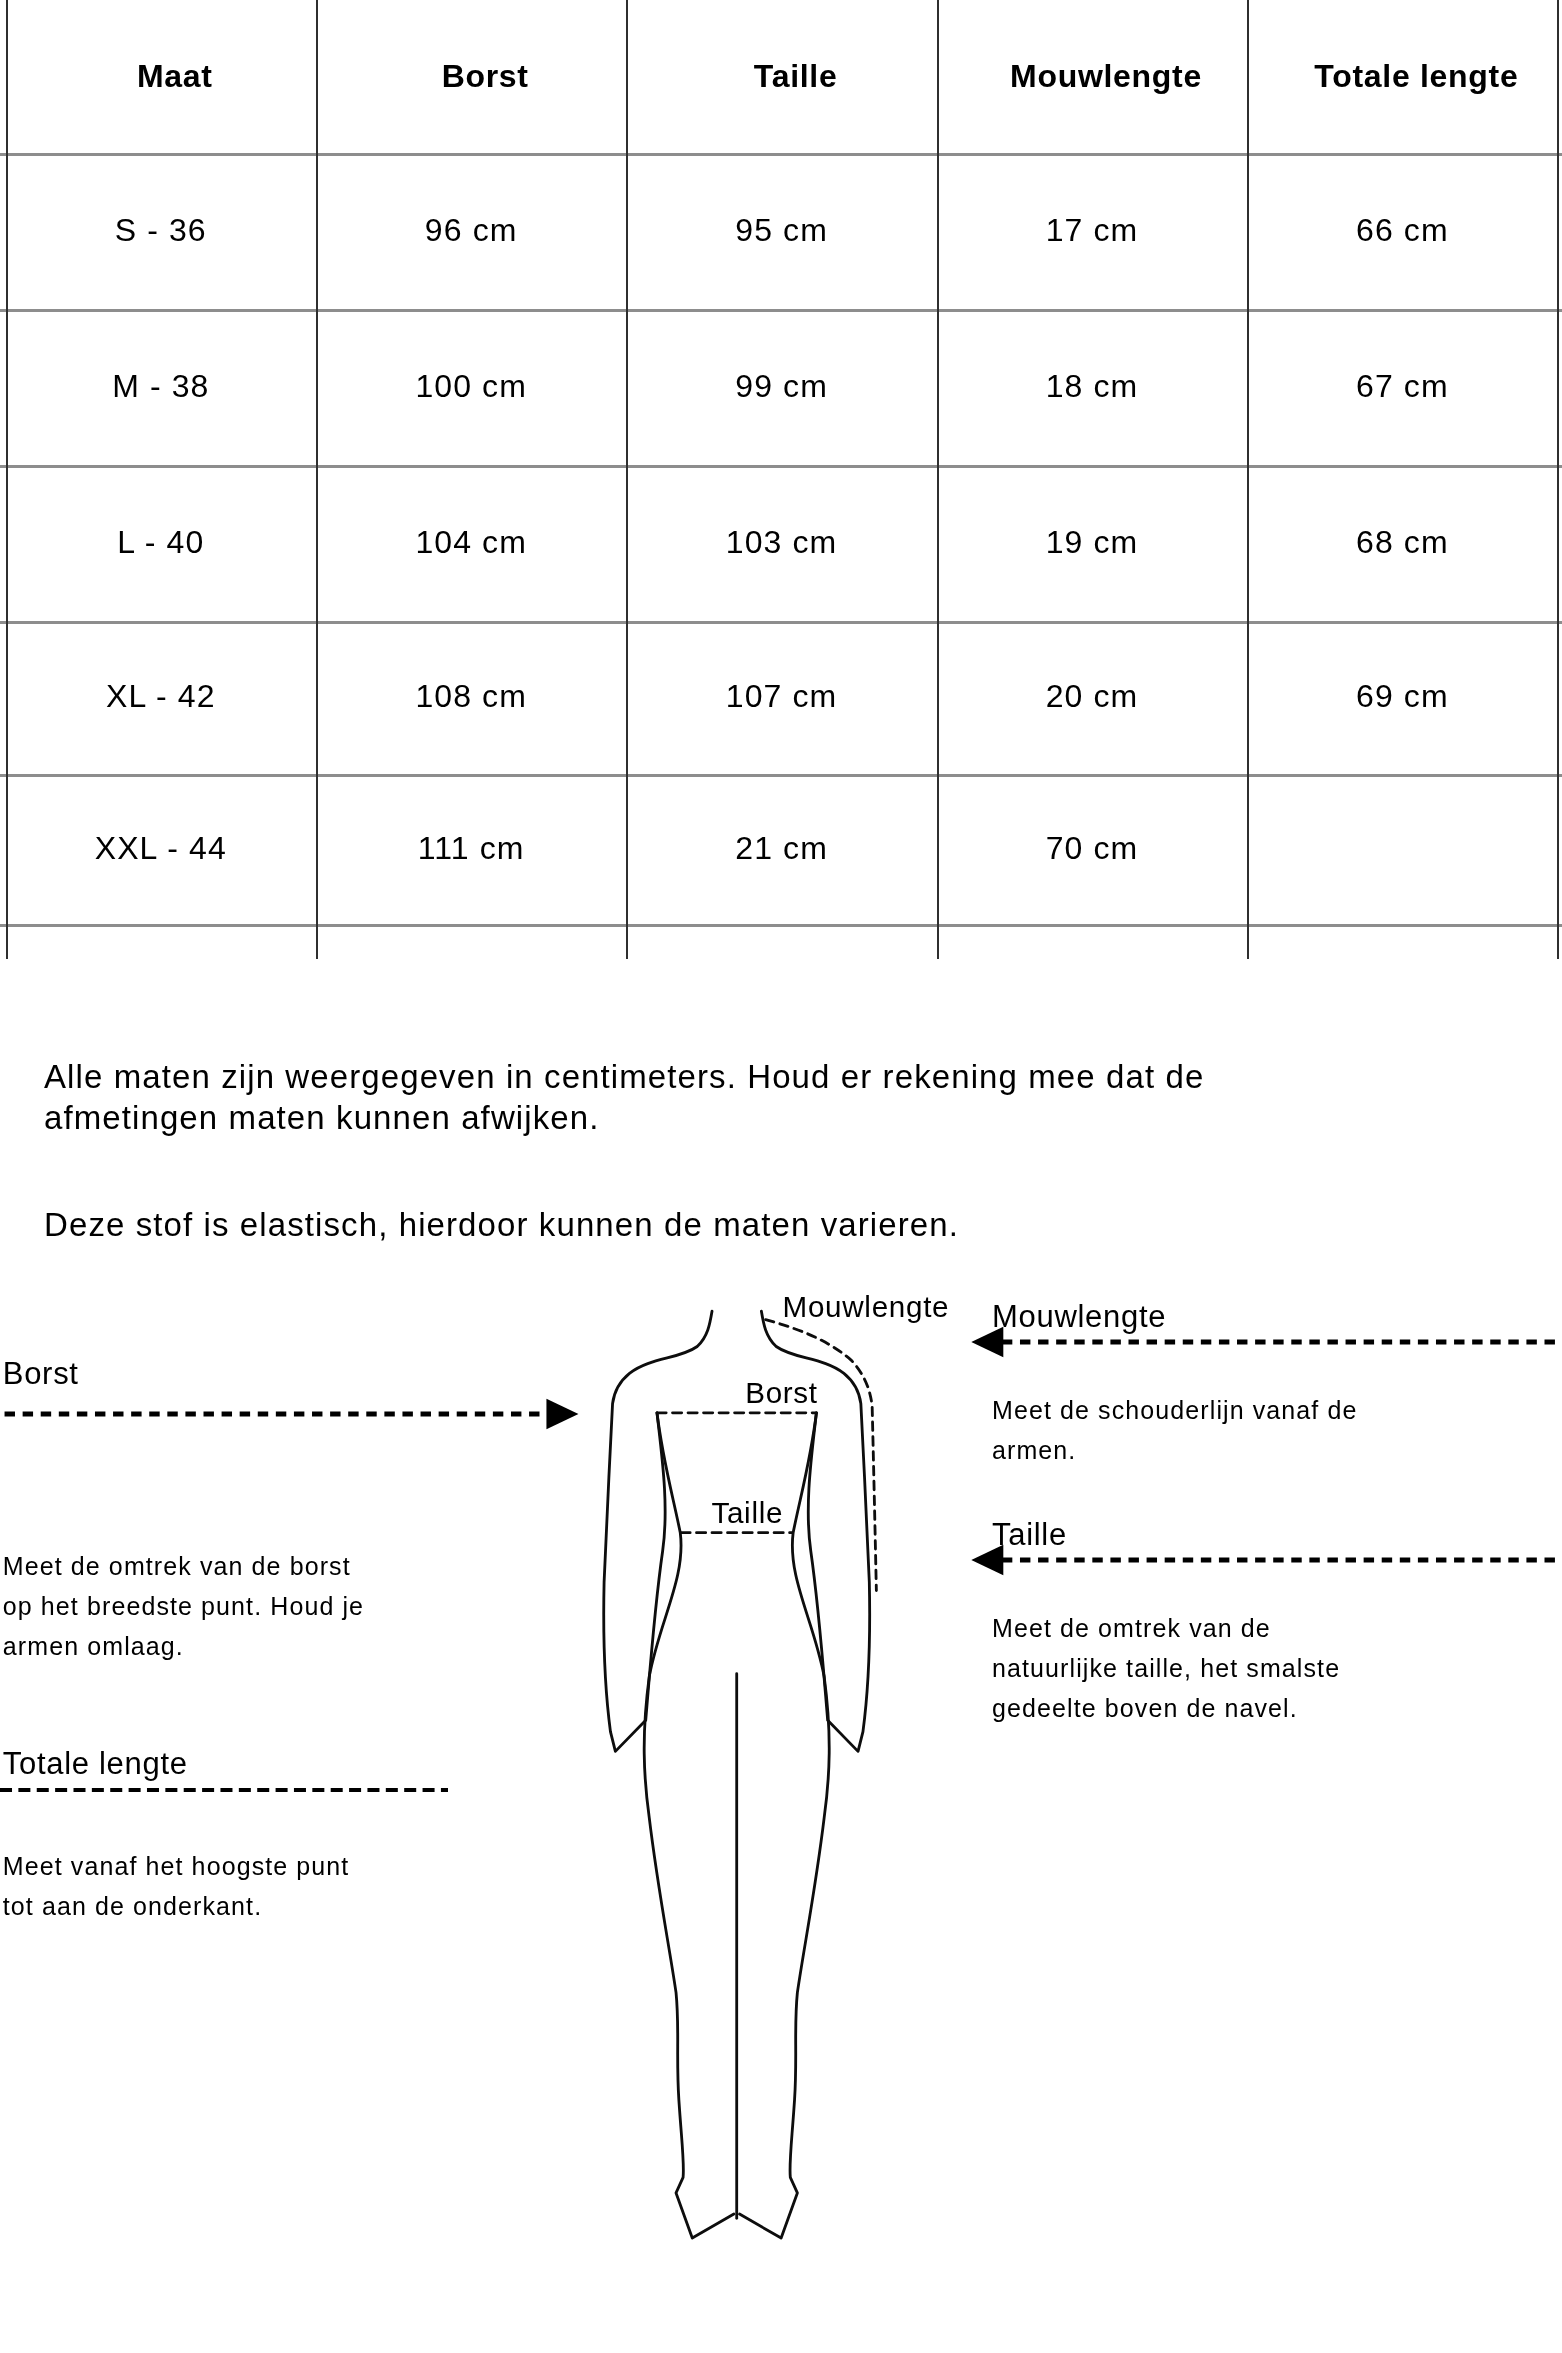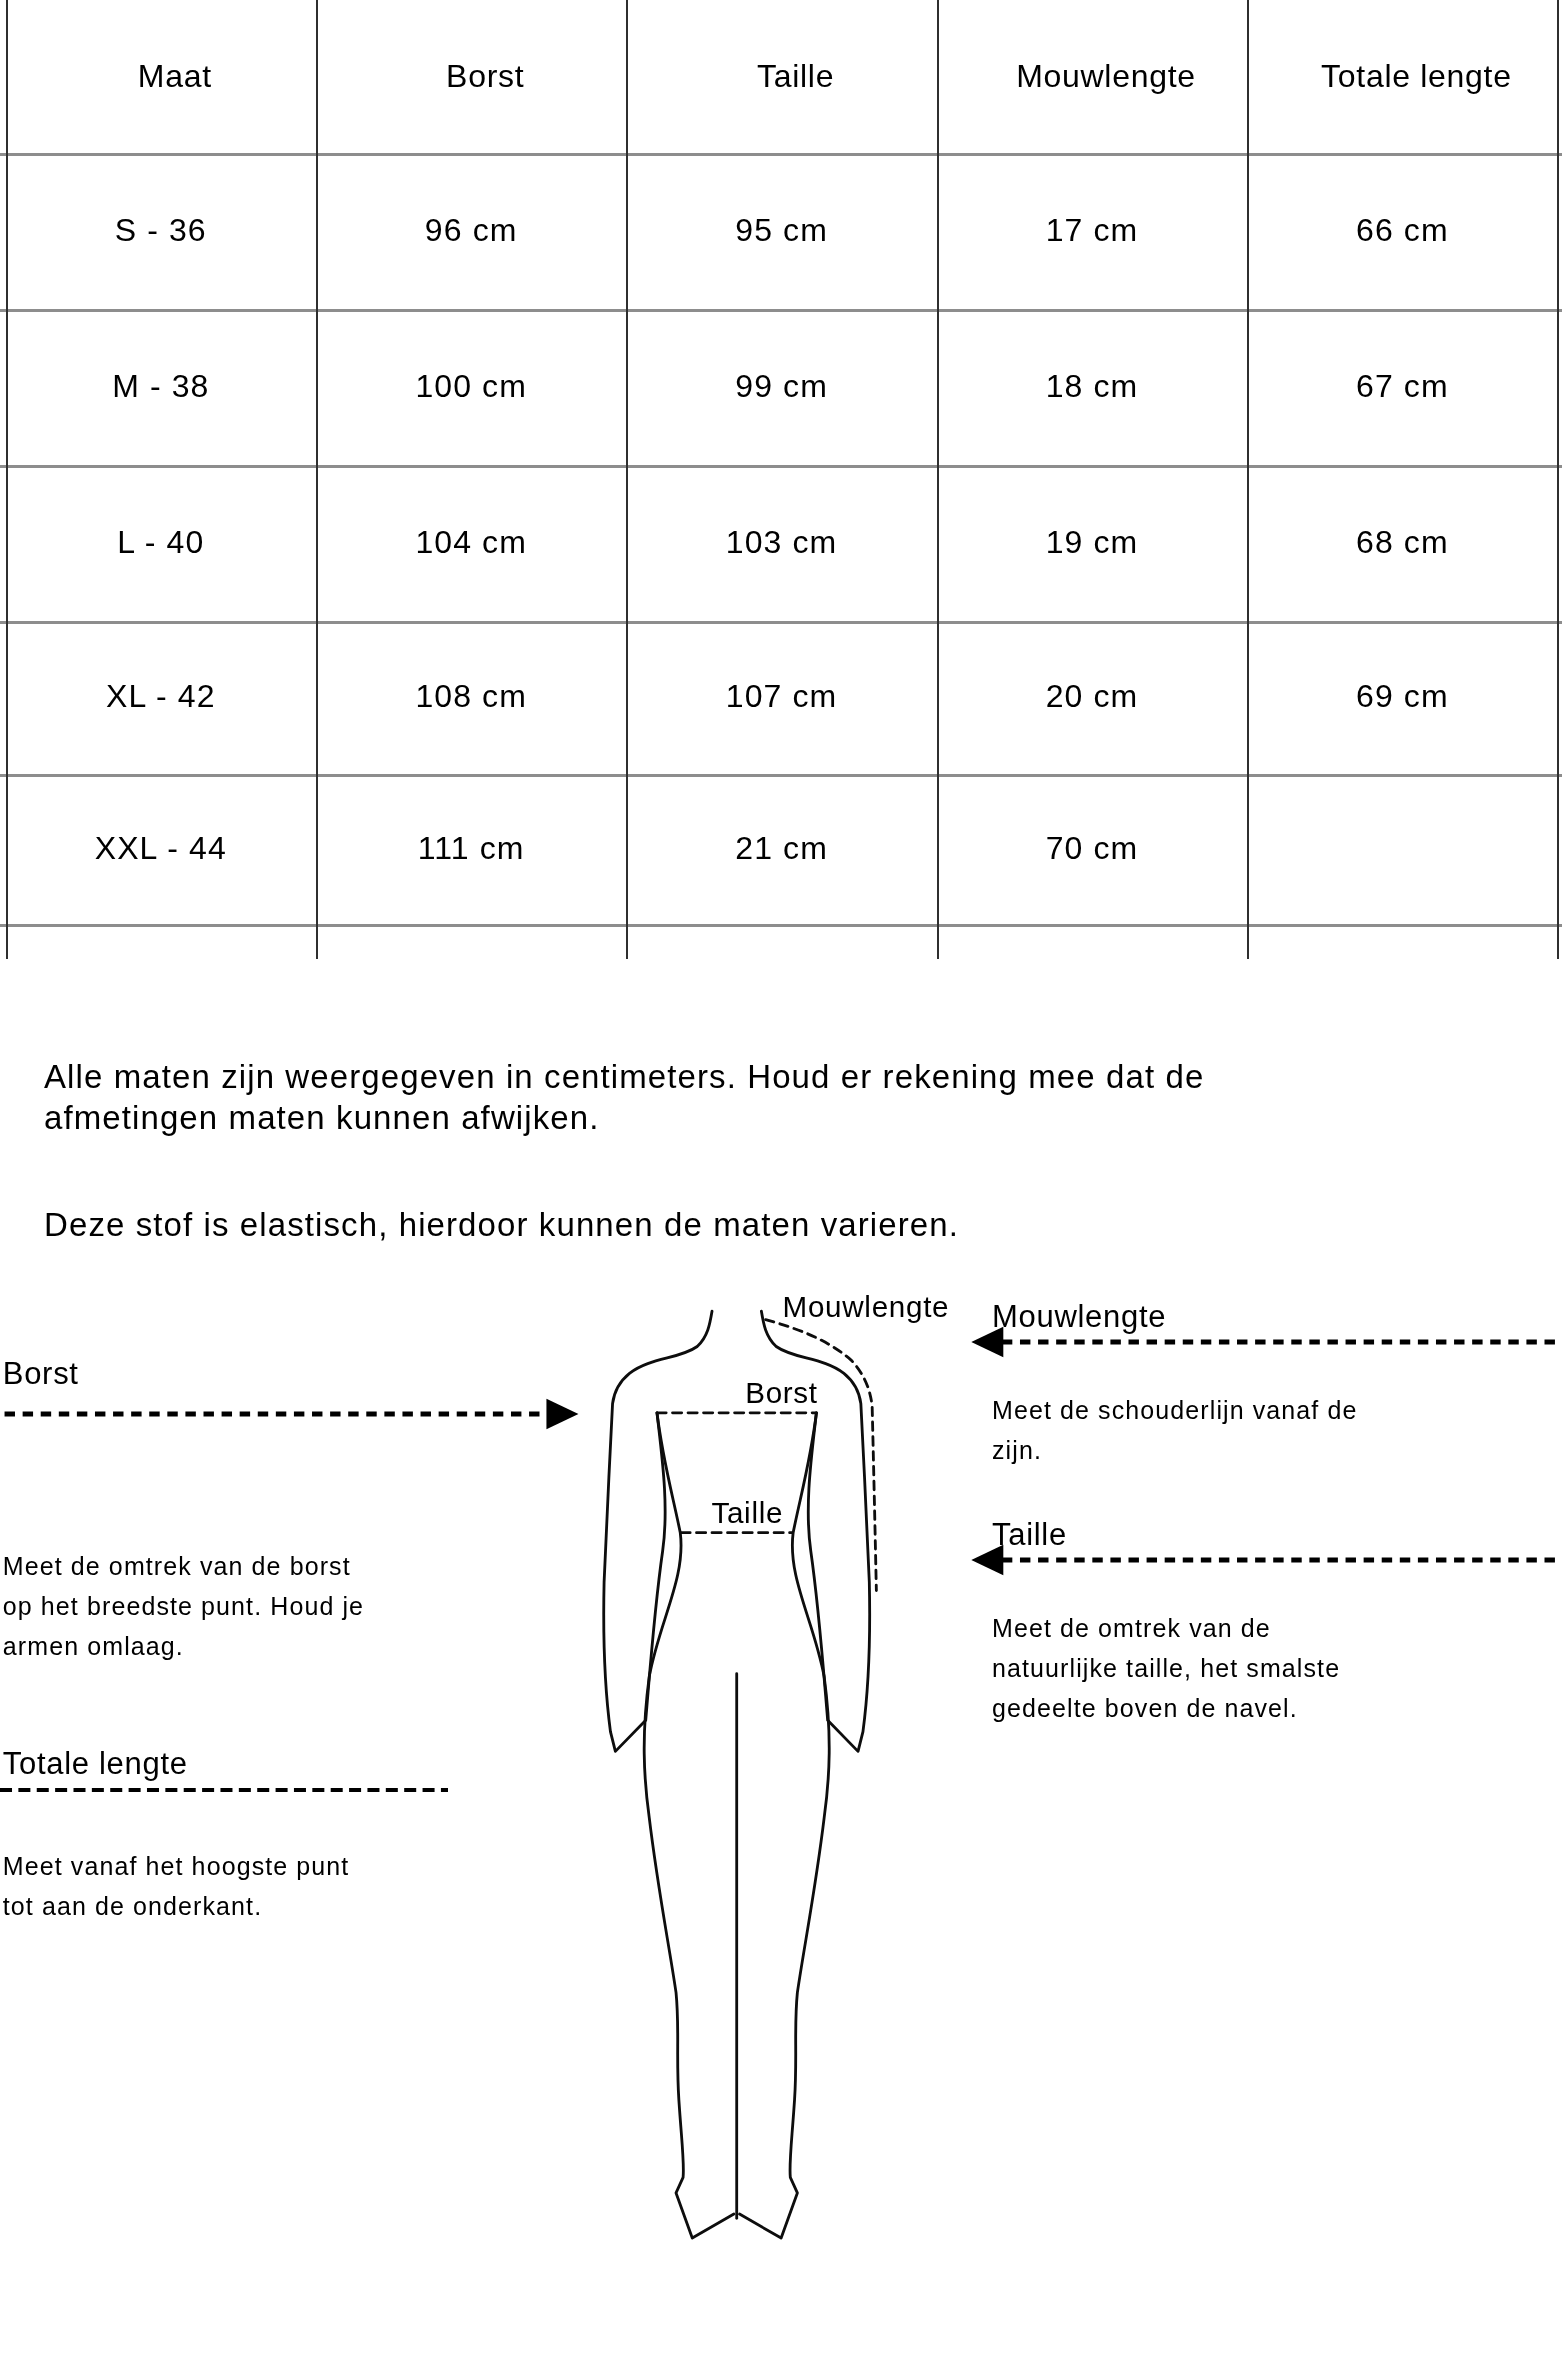--- a/index.html
+++ b/index.html
@@ -24,7 +24,7 @@
     display:flex;align-items:center;justify-content:center;
     font-size:32px;letter-spacing:1.1px;white-space:nowrap;
   }
-  .cell.th{font-weight:400;font-size:32px;letter-spacing:0.7px;padding-left:28px;}
+  .cell.th{font-weight:700;font-size:32px;letter-spacing:0.7px;padding-left:28px;}
   
   .note{
     position:absolute;left:44px;

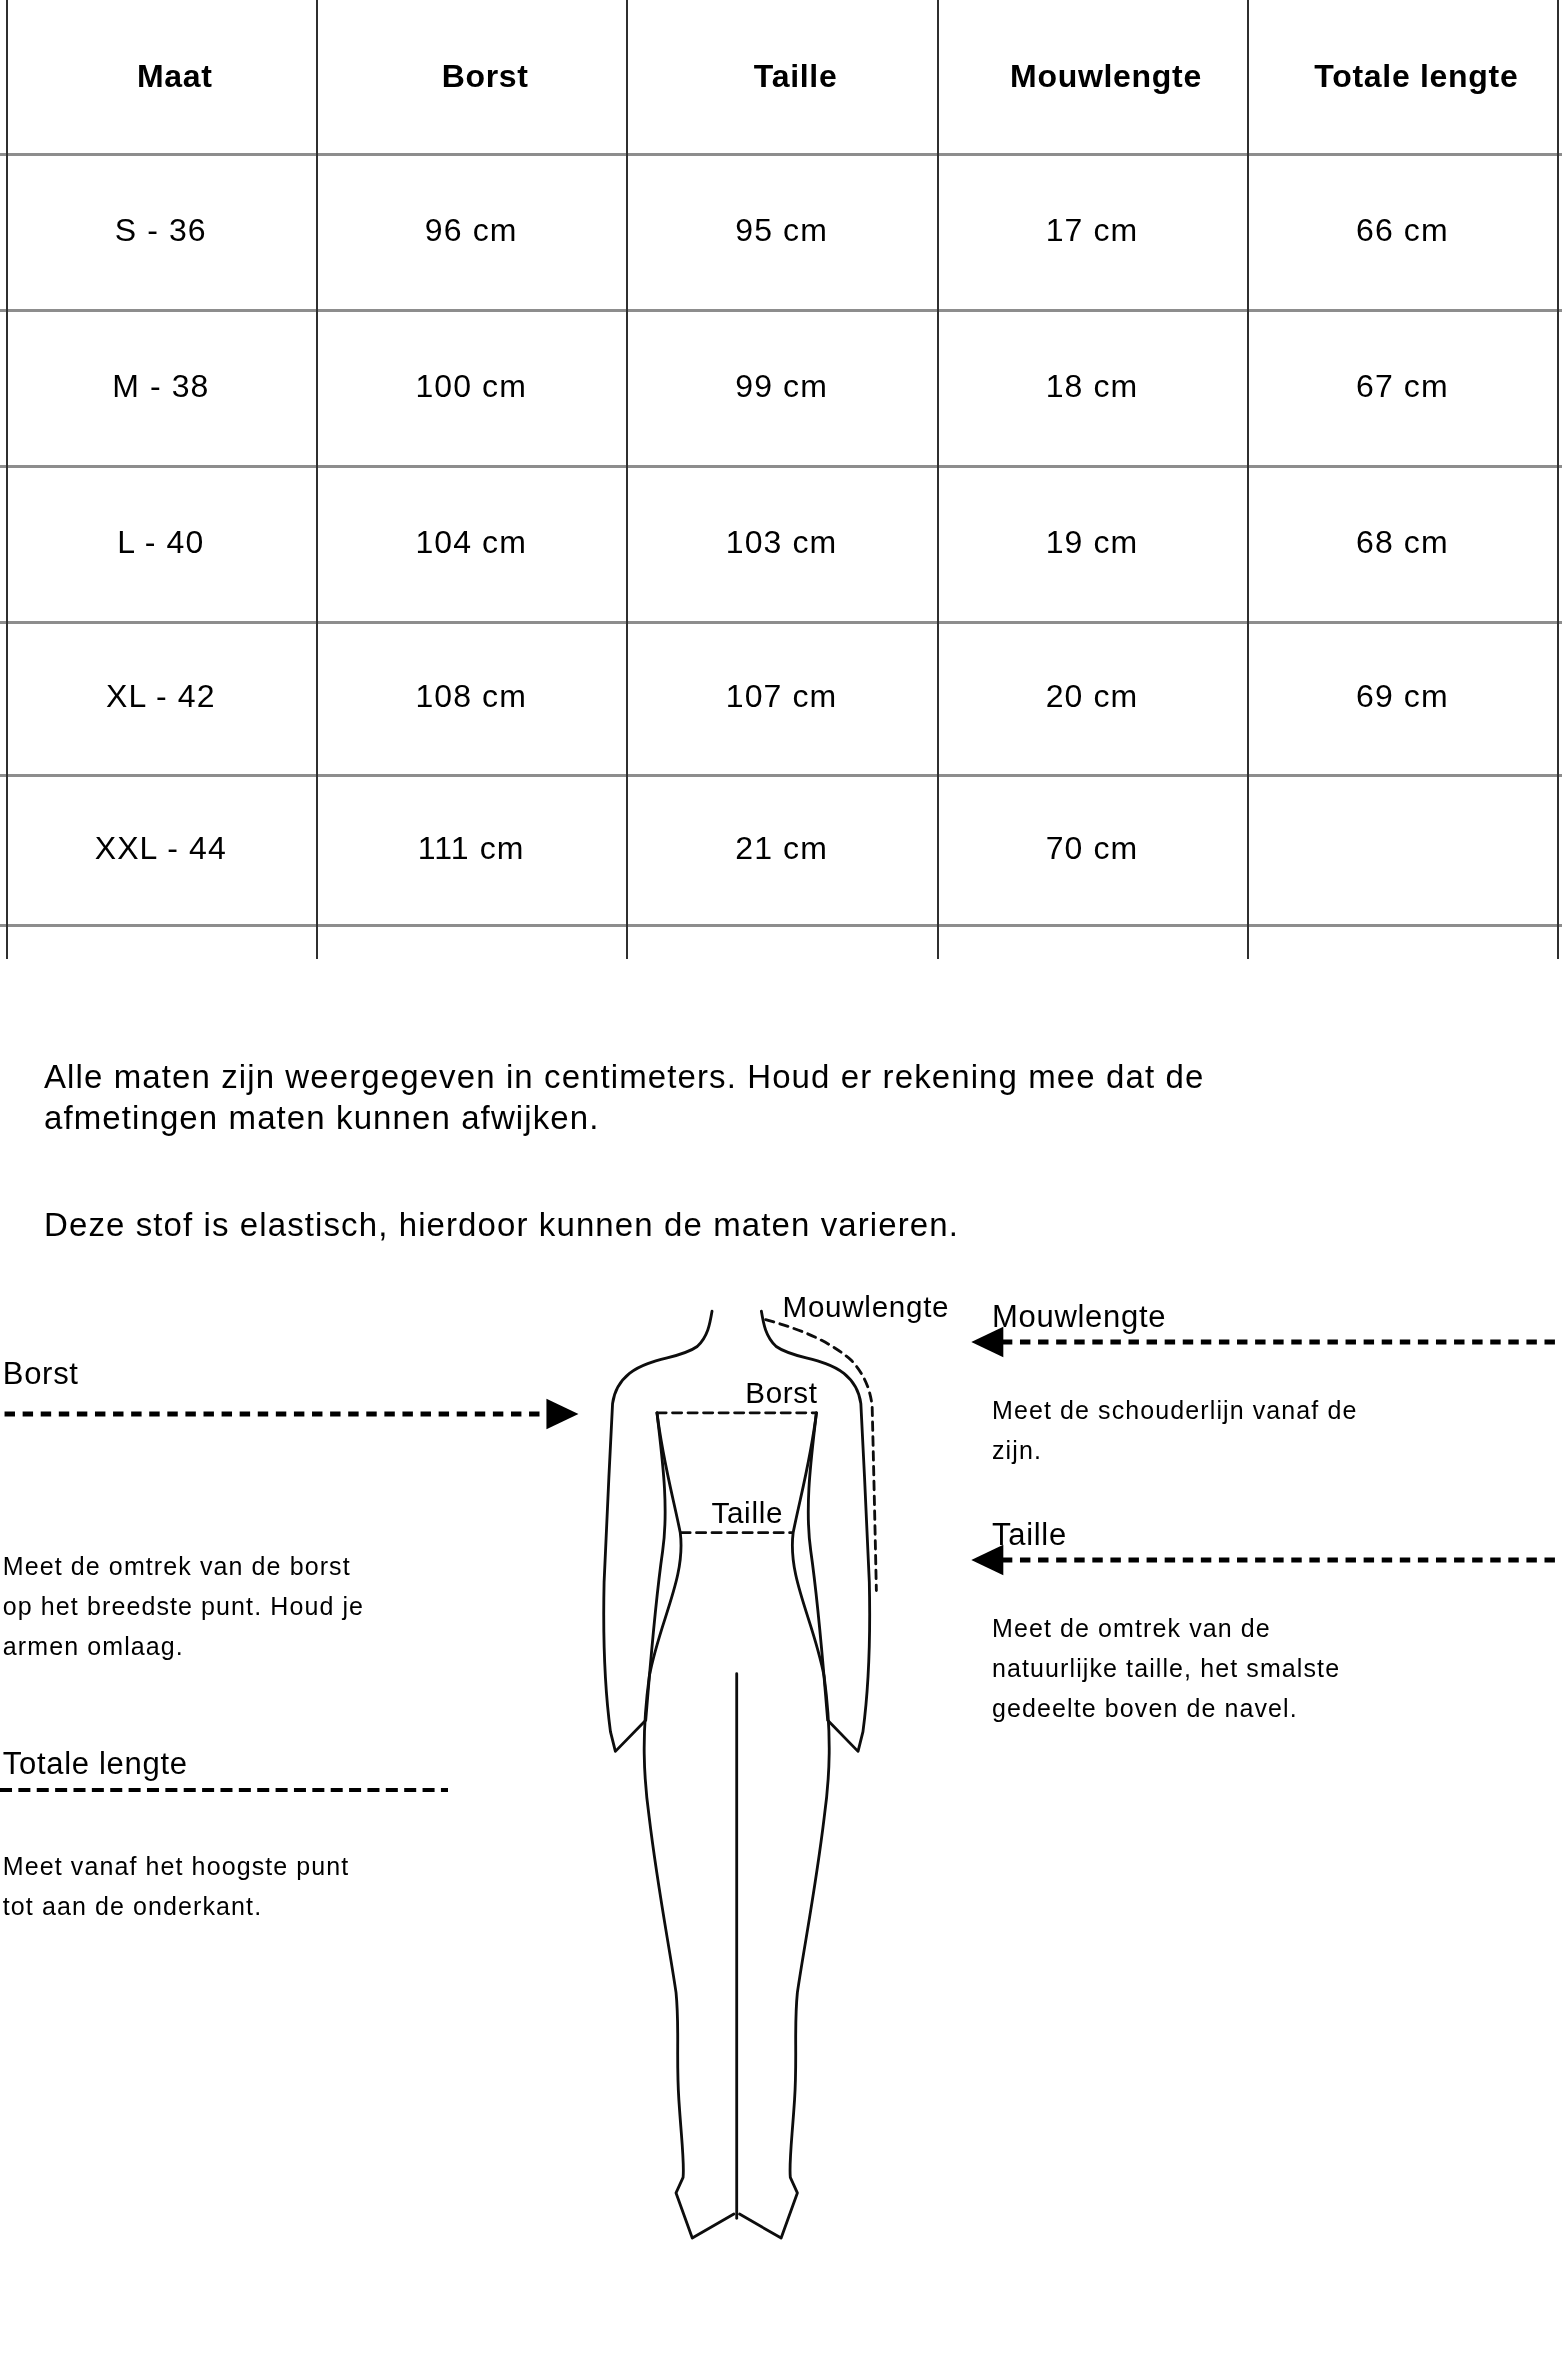--- a/index.html
+++ b/index.html
@@ -135,7 +135,7 @@
   </svg>
   <div class="guide-text" style="left:992px;top:1370px">
     <div>Meet de schouderlijn vanaf de</div>
-    <div>zijn.</div>
+    <div>armen.</div>
   </div>
 
   <div class="guide-label" style="left:992px;top:1517px">Taille</div>

